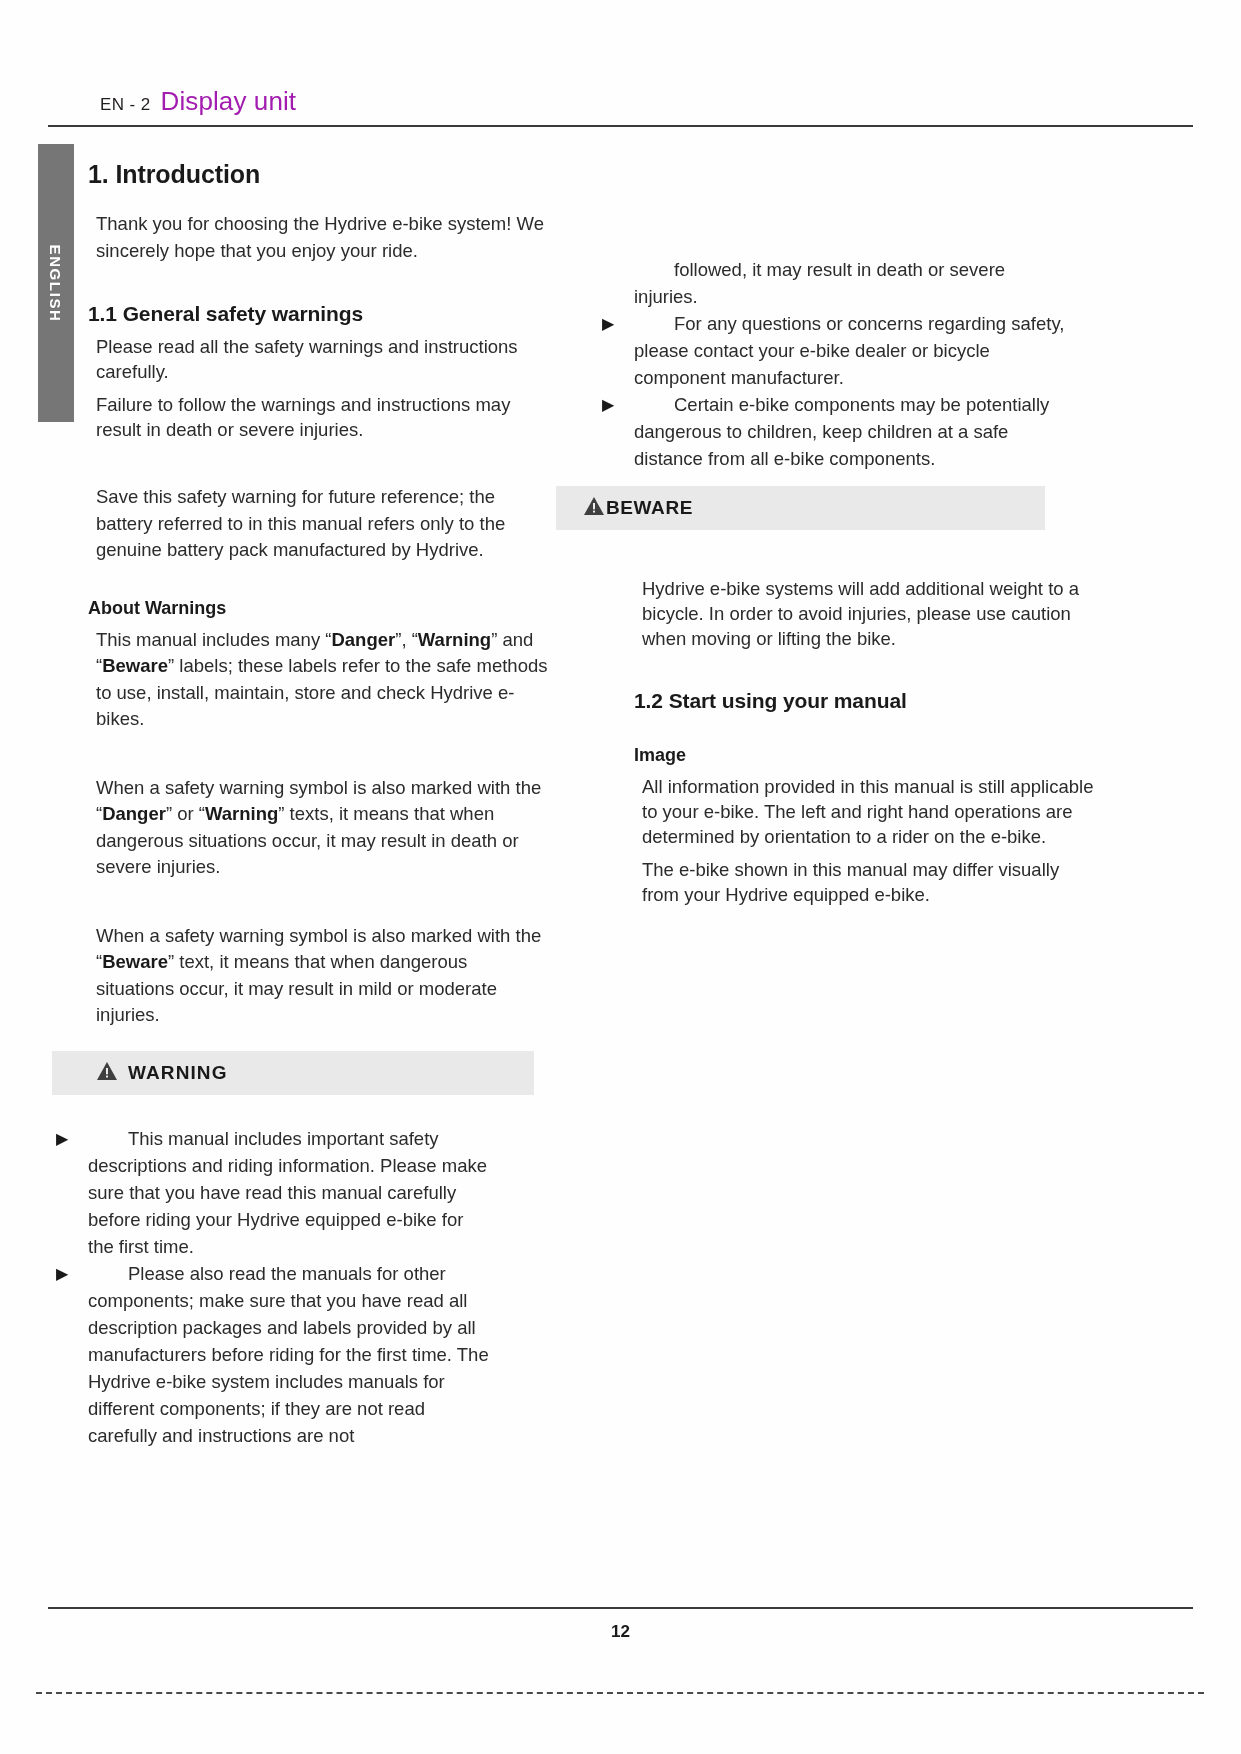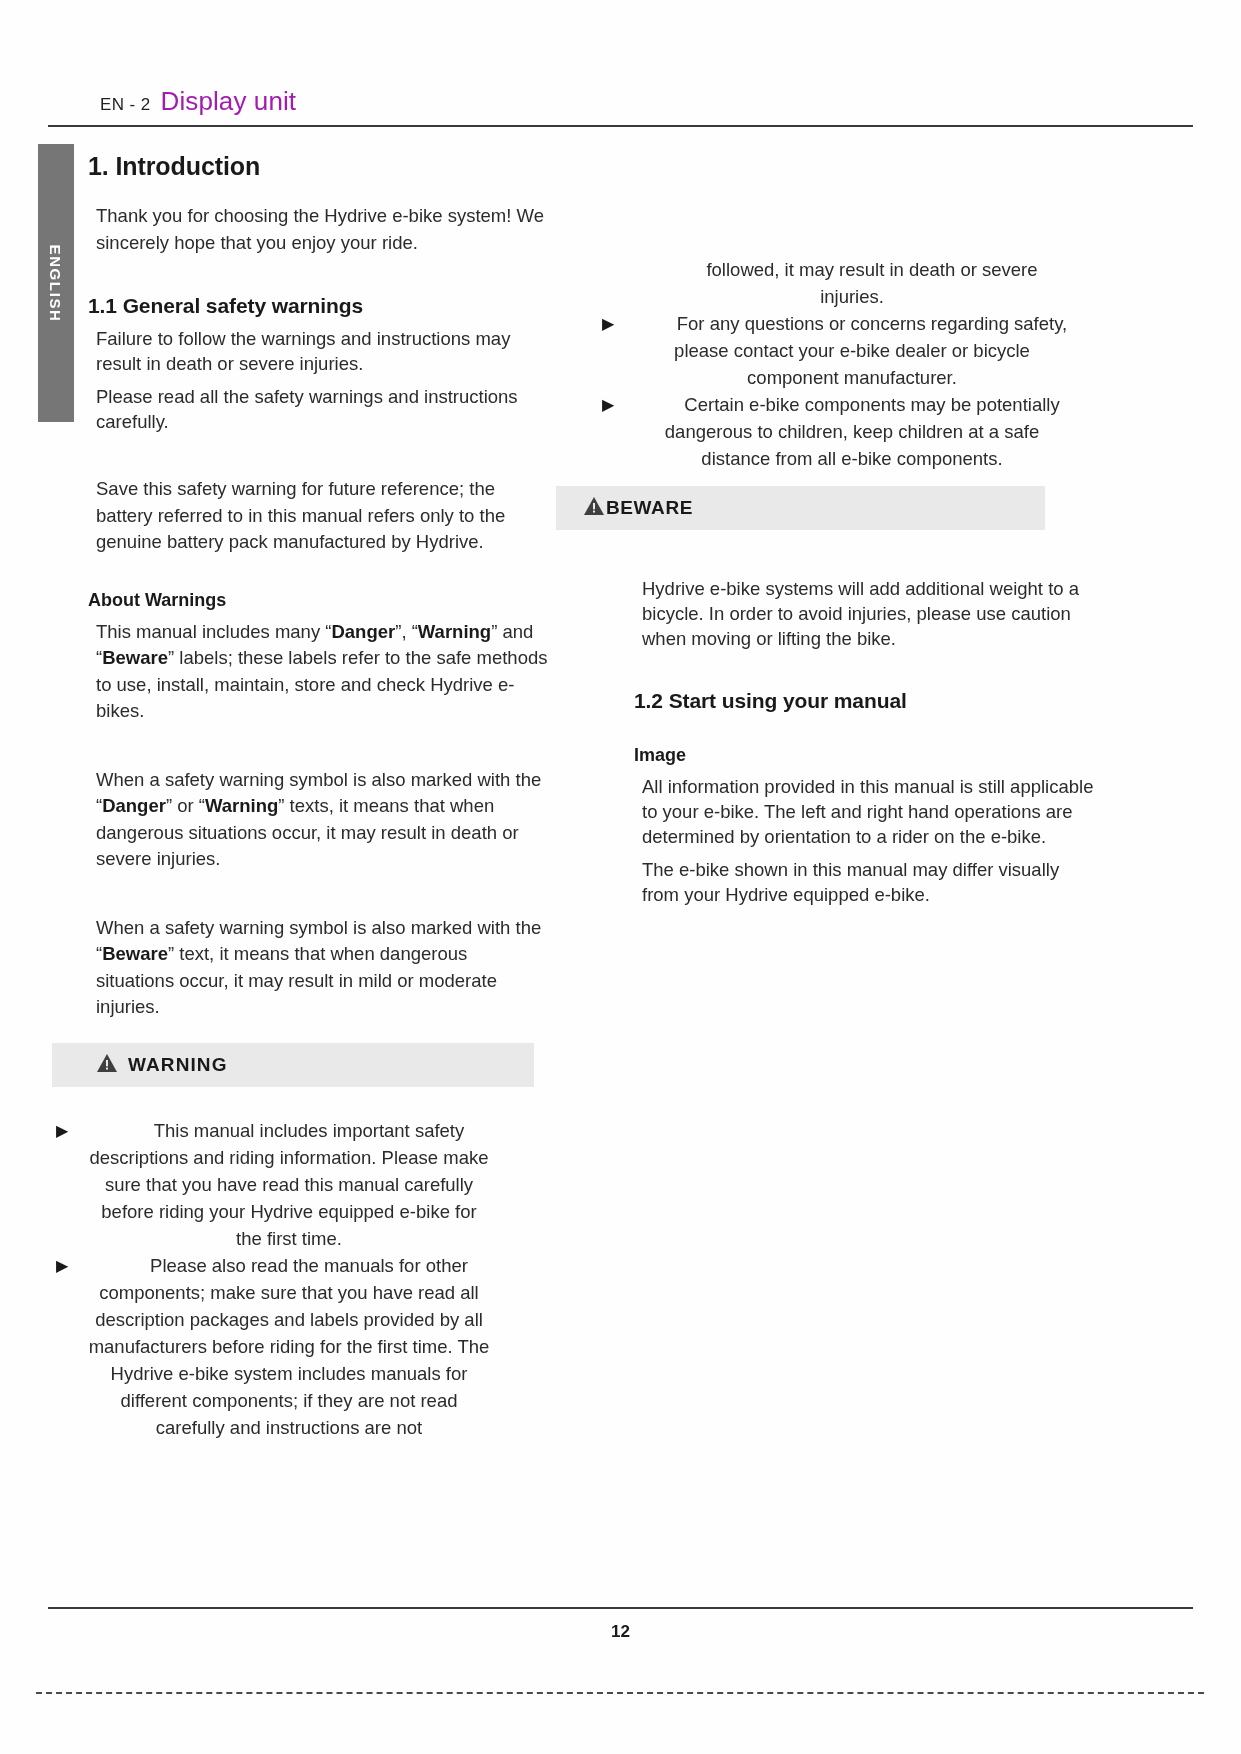--- a/index.html
+++ b/index.html
@@ -83,7 +83,7 @@
   h1.sec-title {
     font-size: 25px;
     font-weight: bold;
-    margin: 8px 0 22px 0;
+    margin: 16px 0 22px 0;
     letter-spacing: -0.1px;
     color: #1a1a1a;
   }

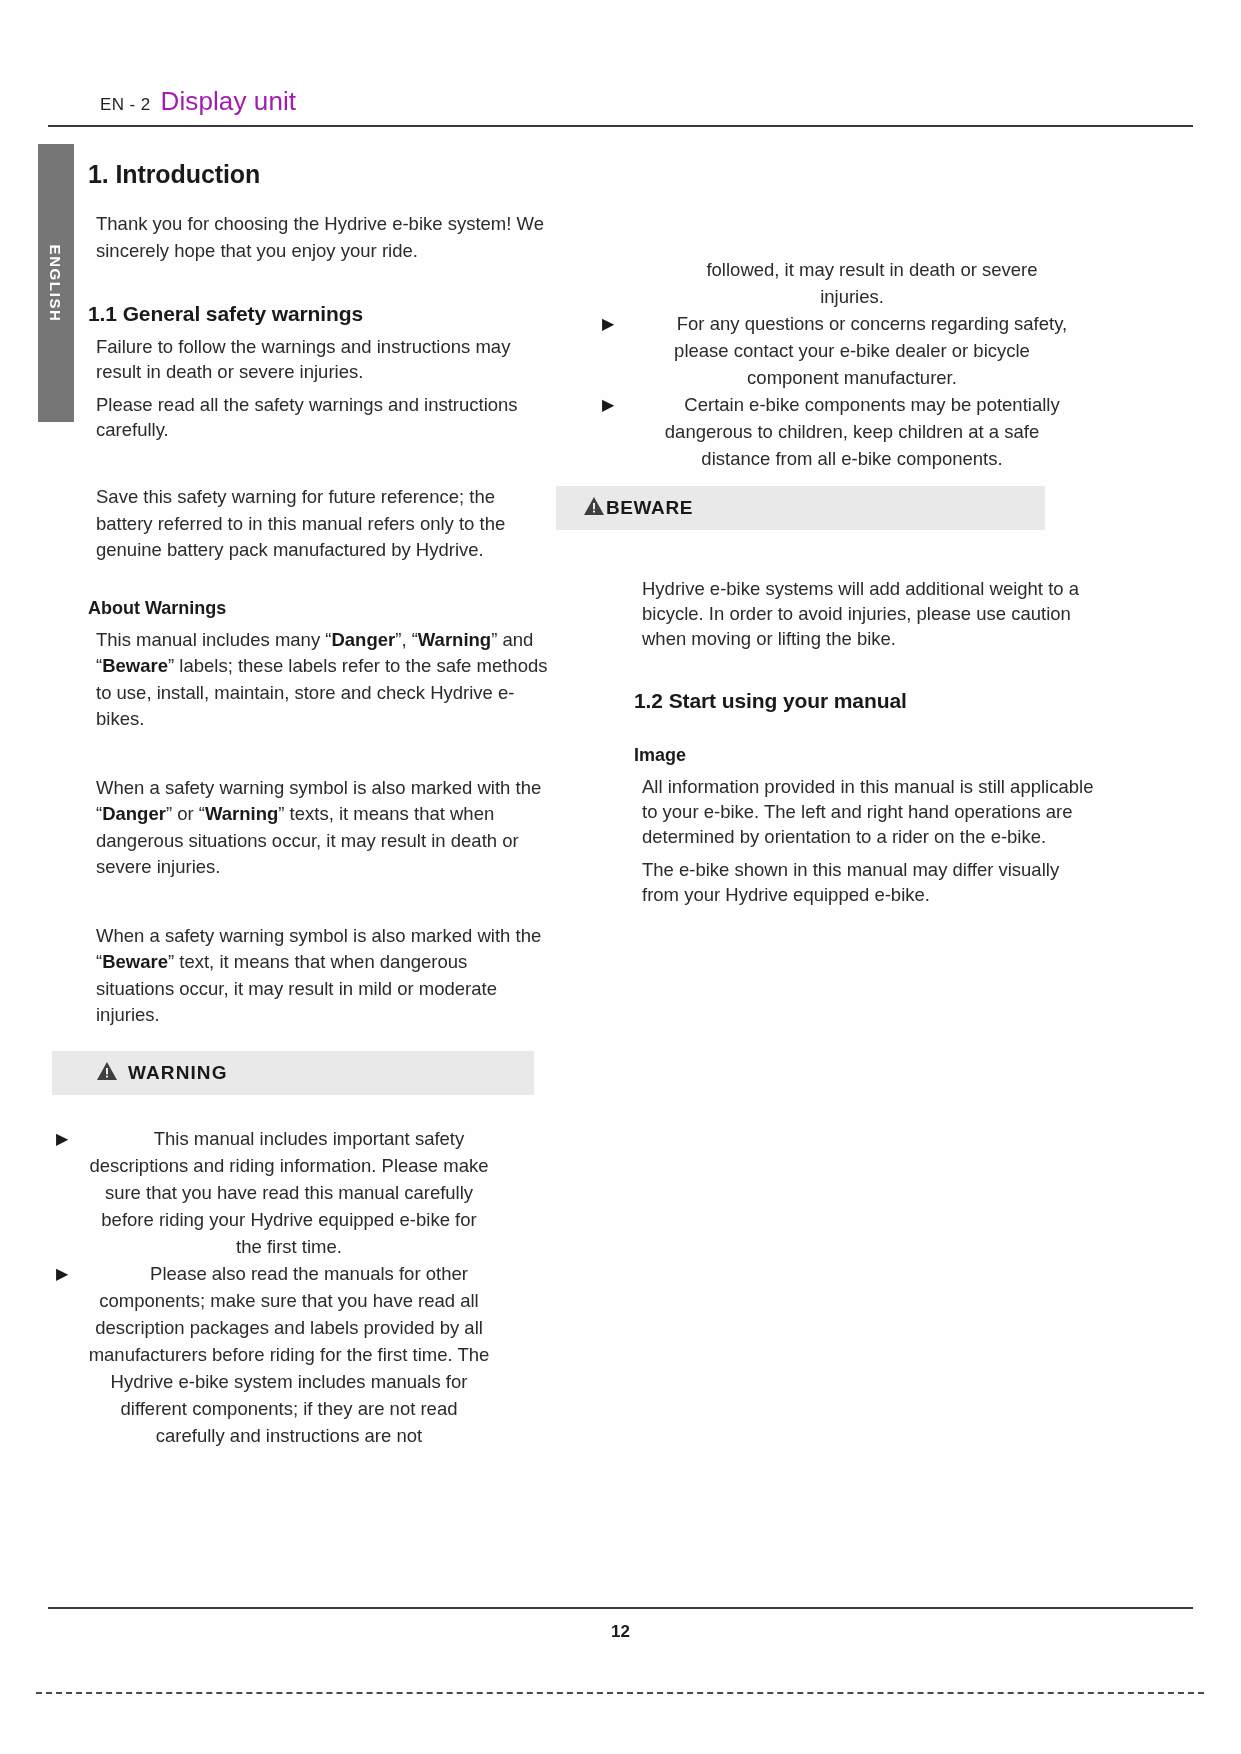--- a/index.html
+++ b/index.html
@@ -147,7 +147,6 @@
     list-style: none;
     margin: 0;
     padding: 0;
-    text-align: center;
   }
   ul.bullets li {
     position: relative;

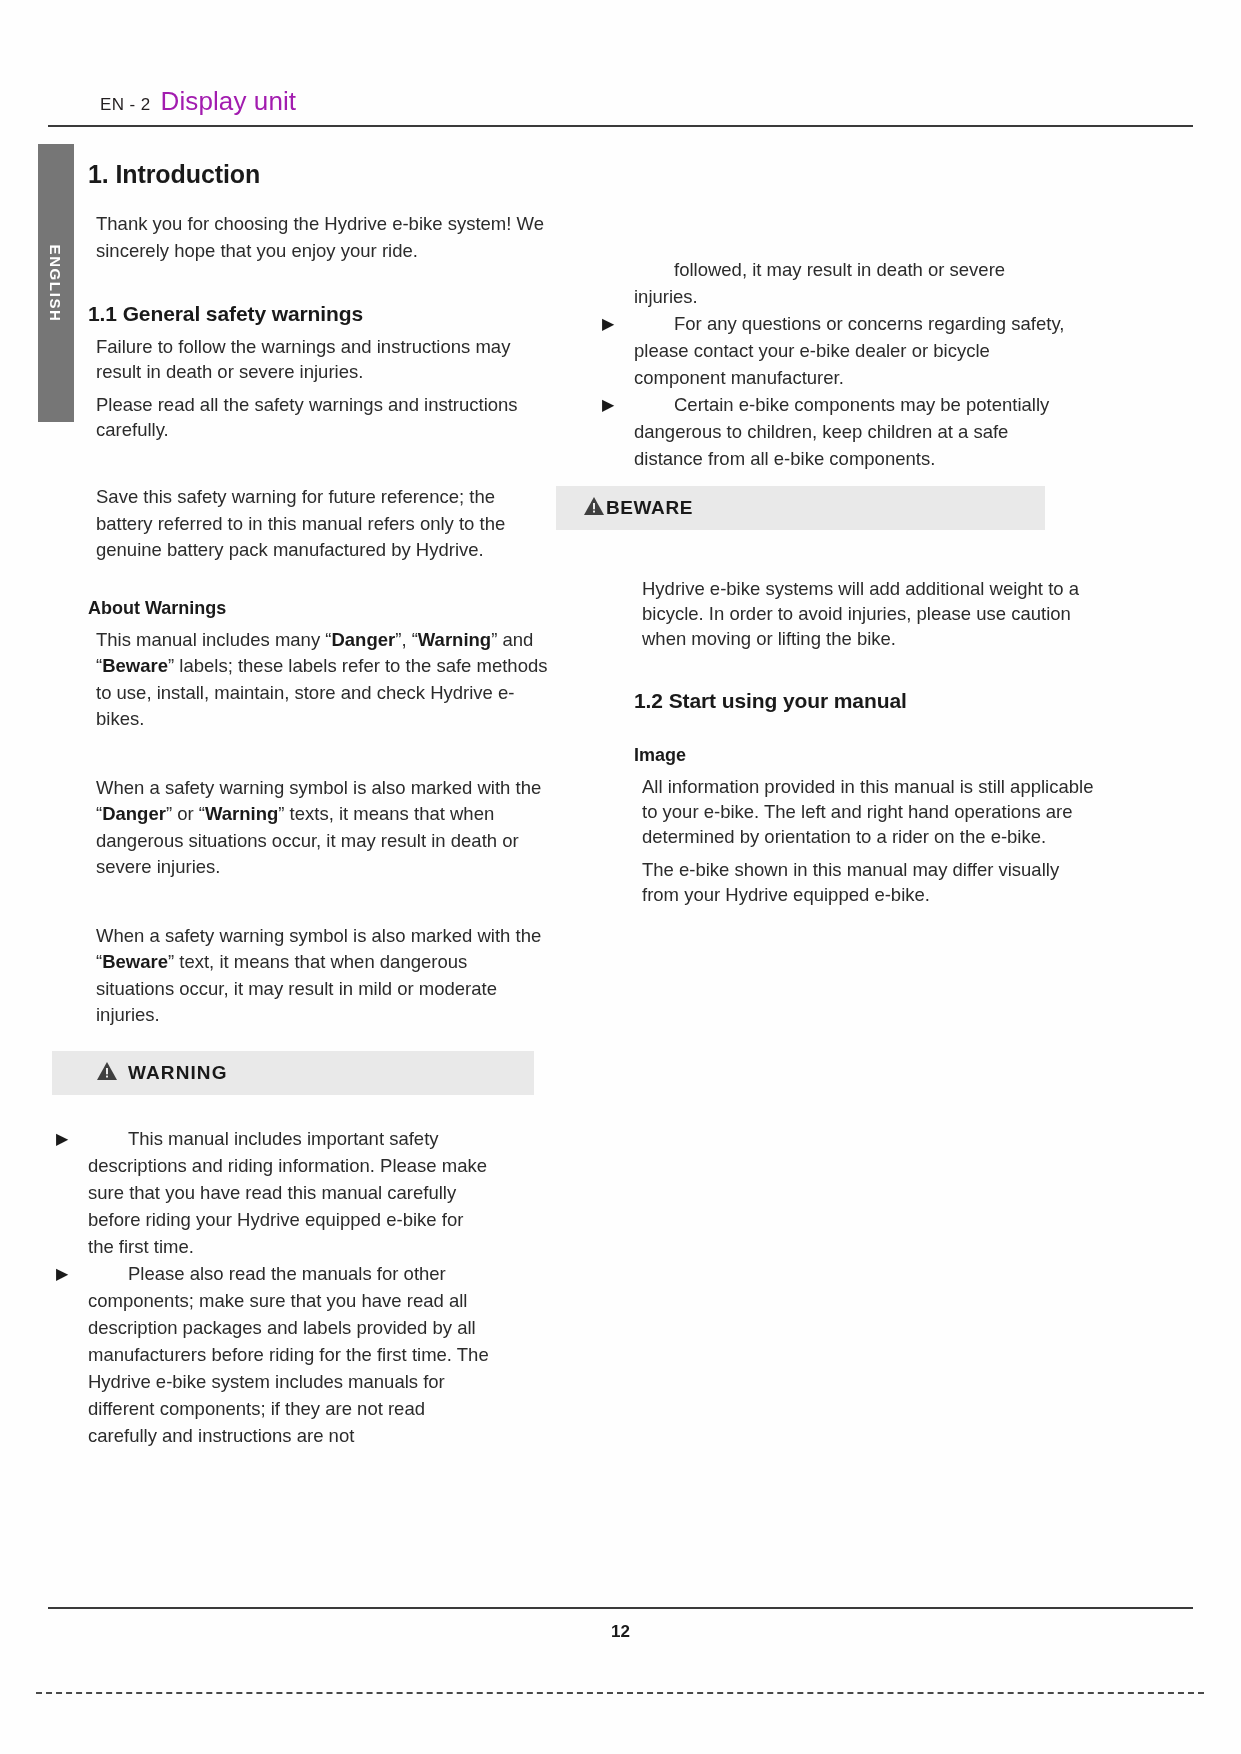--- a/index.html
+++ b/index.html
@@ -221,8 +221,8 @@
 
     <h2 class="sub-title">1.1 General safety warnings</h2>
 
+    <p class="body tight">Please read all the safety warnings and instructions carefully.</p>
     <p class="body tight">Failure to follow the warnings and instructions may result in death or severe injuries.</p>
-    <p class="body tight">Please read all the safety warnings and instructions carefully.</p>
 
     <div class="gap-md"></div>
 

